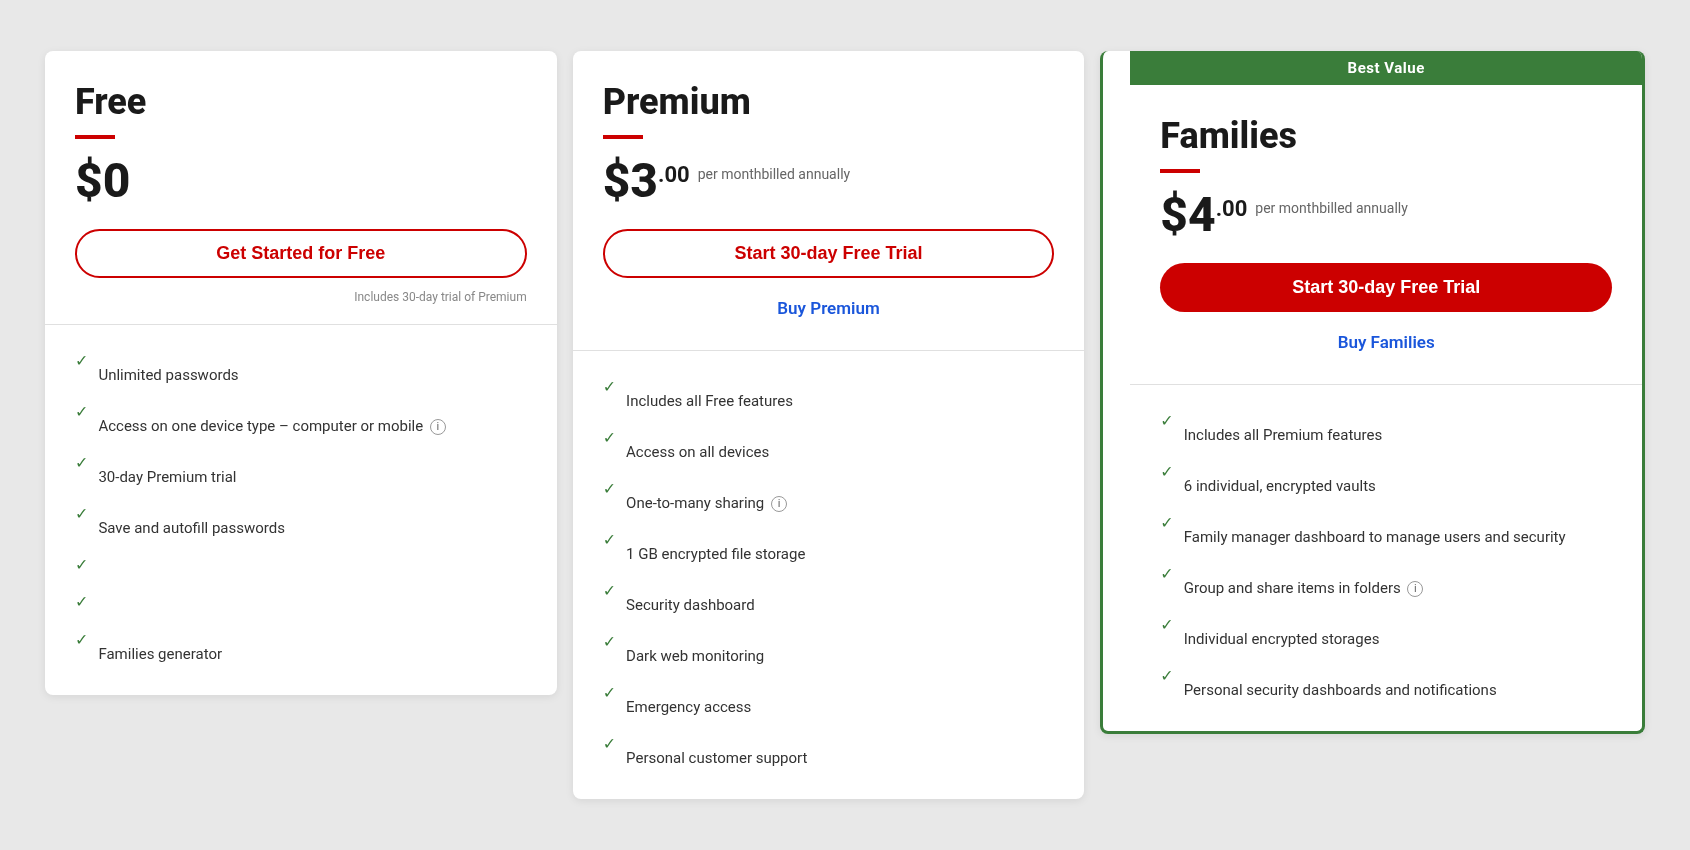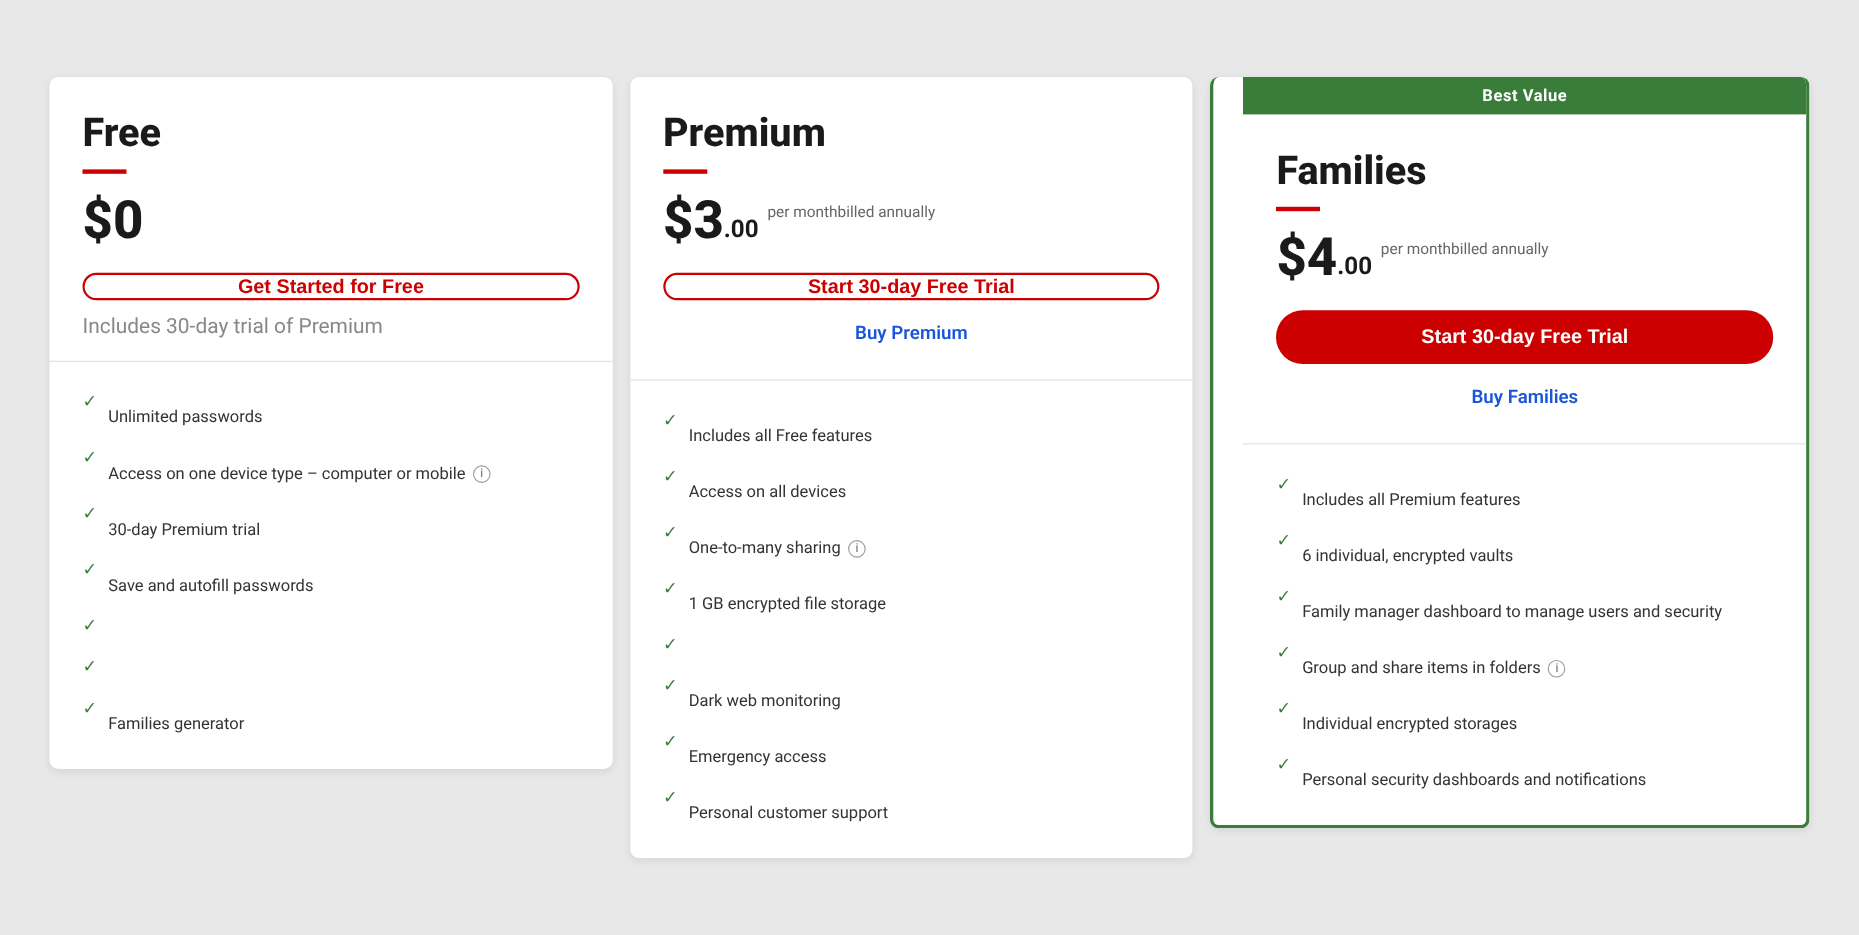--- a/index.html
+++ b/index.html
@@ -92,7 +92,7 @@
       font-size: 22px;
       font-weight: 700;
       color: #1a1a1a;
-      margin-top: 20px;
+      margin-top: 5px;
     }
 
     .price-billing {

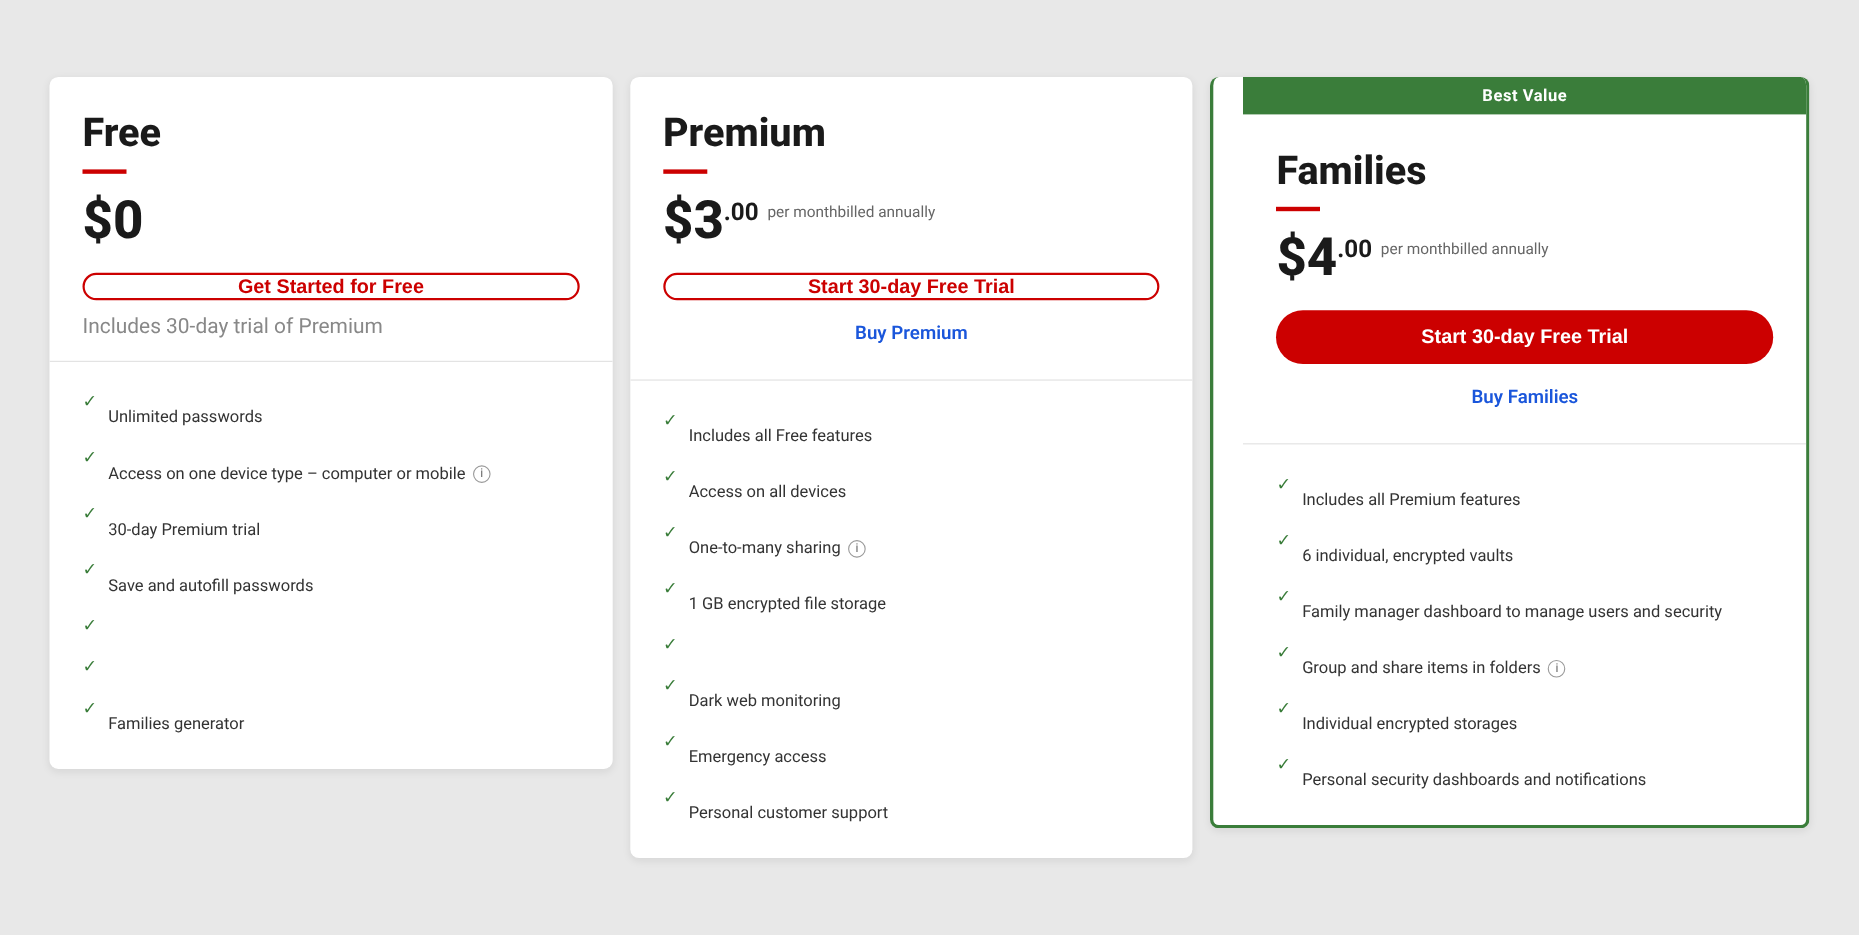--- a/index.html
+++ b/index.html
@@ -111,7 +111,7 @@
     .btn-primary-outline {
       display: block;
       width: 100%;
-      padding: 0 20px;
+      padding: 12px 20px;
       border: 2px solid #cc0000;
       border-radius: 50px;
       background: #ffffff;

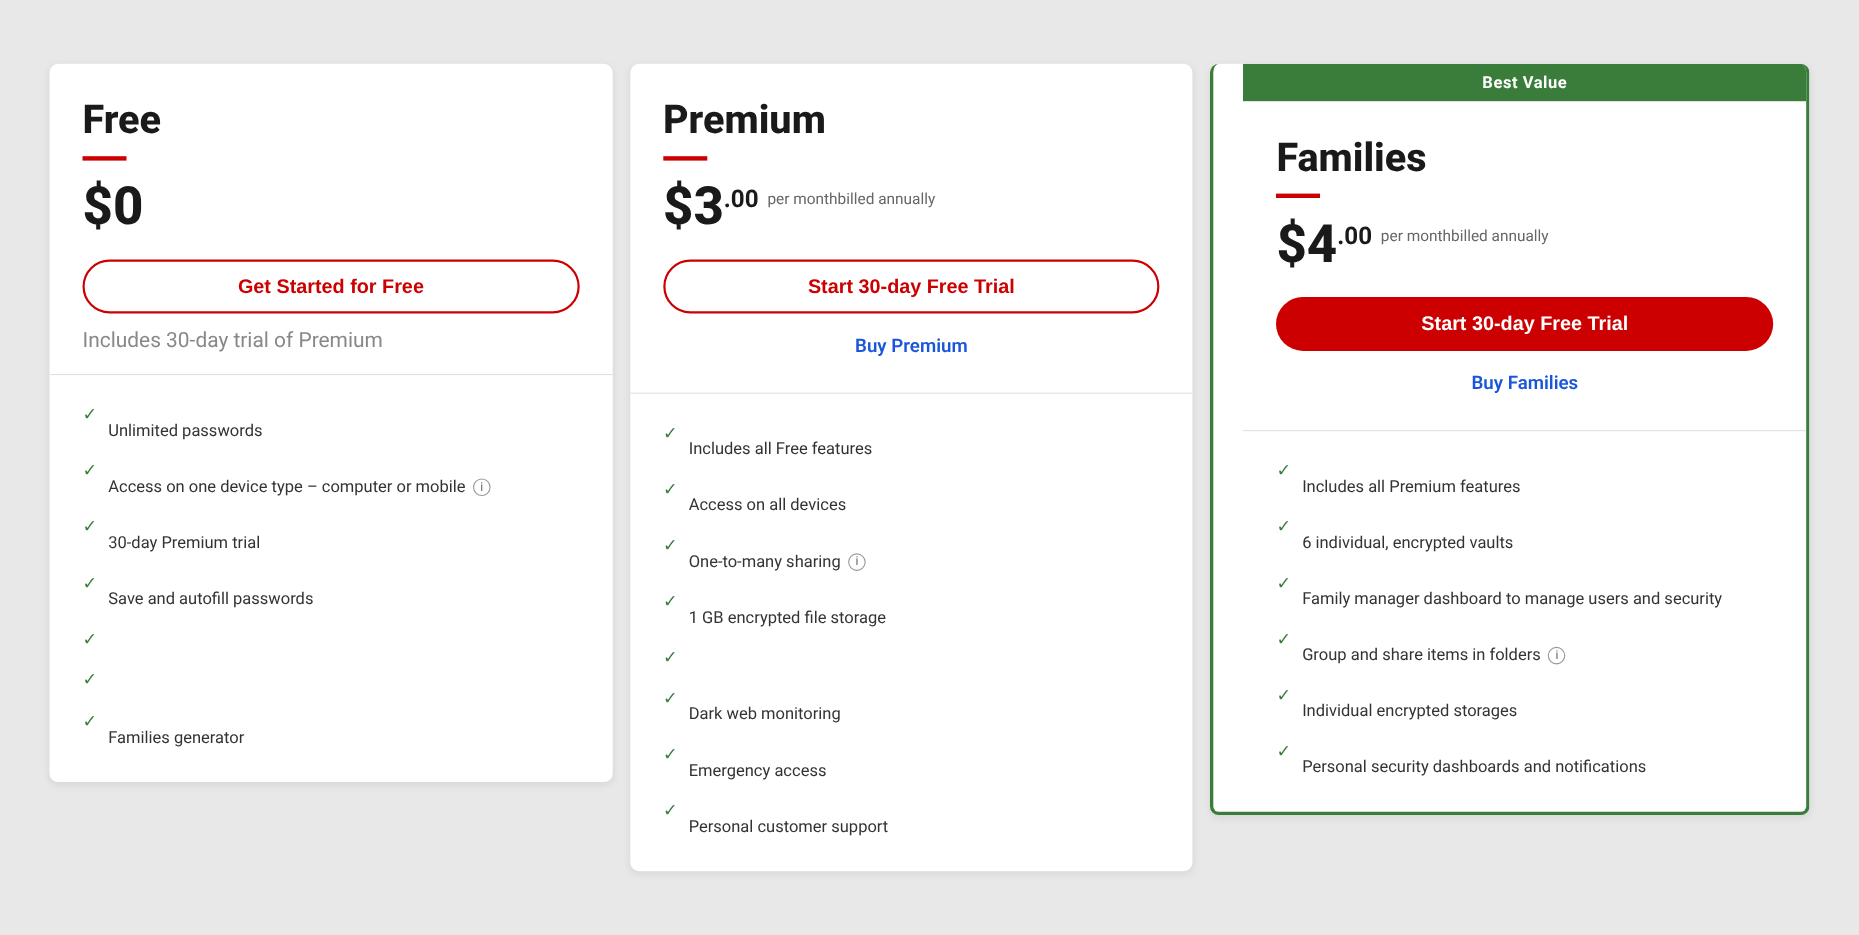--- a/index.html
+++ b/index.html
@@ -152,9 +152,9 @@
     }
 
     .trial-note {
-      text-align: left;
+      text-align: right;
       color: #888888;
-      font-size: 19px;
+      font-size: 12px;
       margin-top: 4px;
     }
 

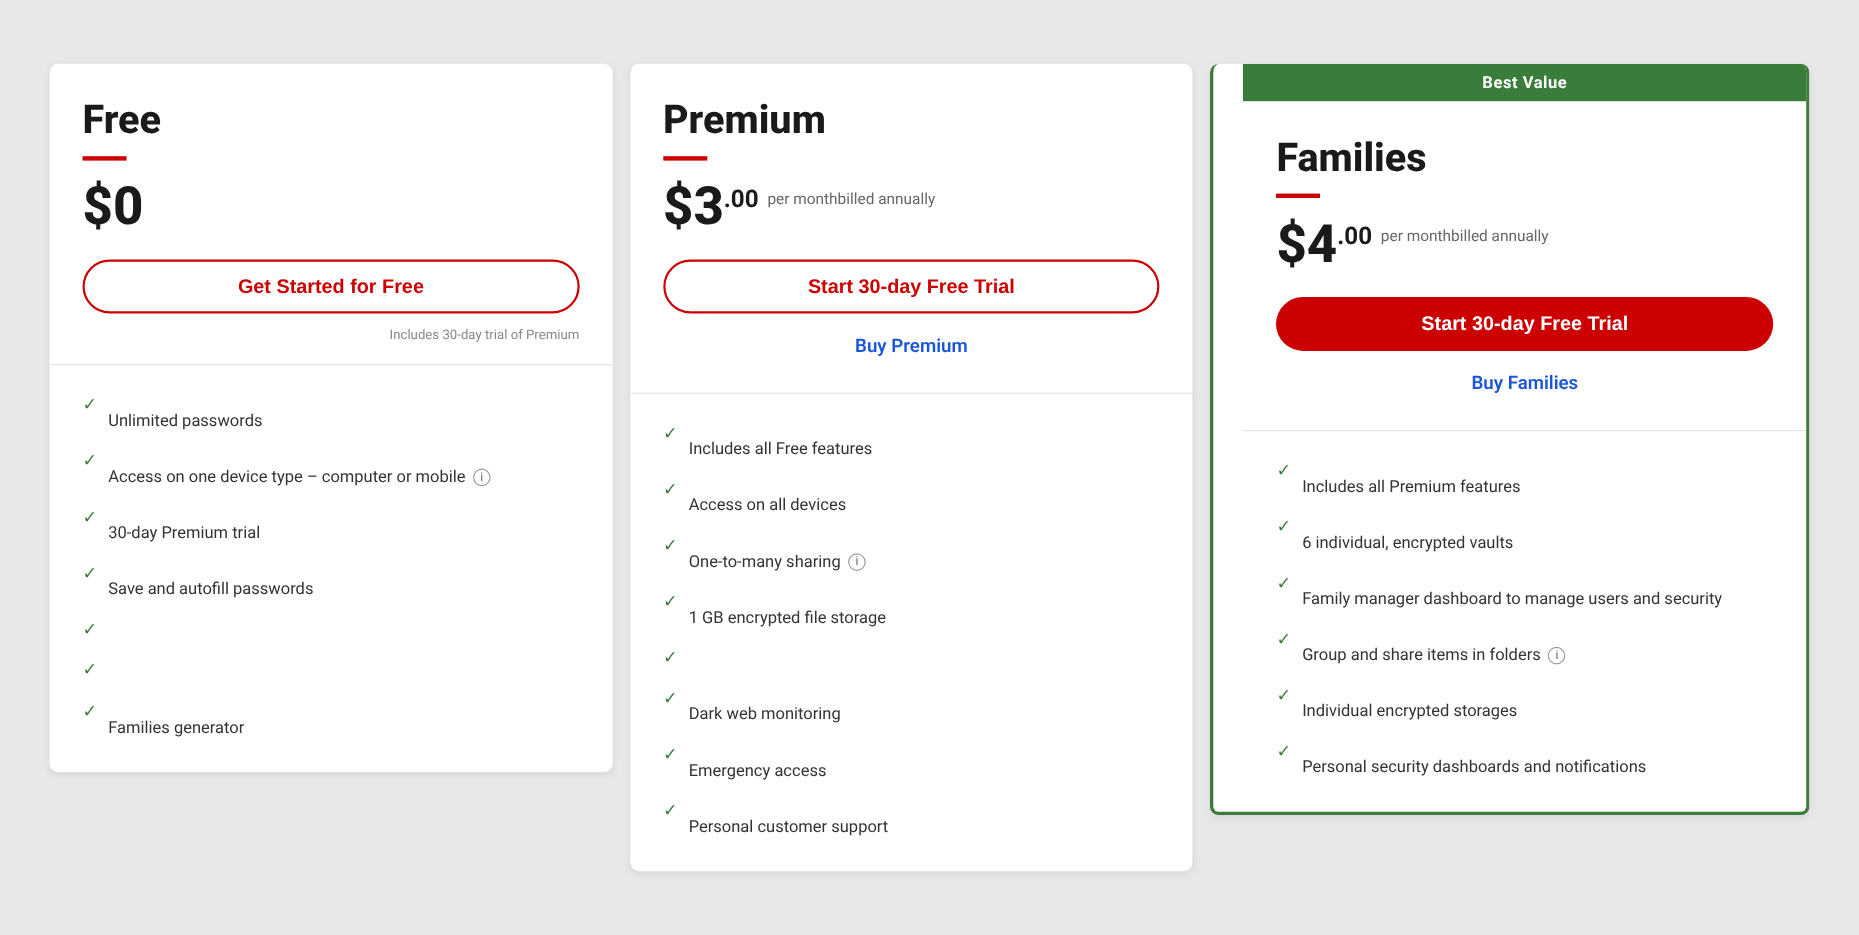--- a/index.html
+++ b/index.html
@@ -289,6 +289,7 @@
         </div>
         <div class="feature-item">
           <span class="check-icon">✓</span>
+          <span class="feature-text">Security dashboard</span>
         </div>
         <div class="feature-item">
           <span class="check-icon">✓</span>

